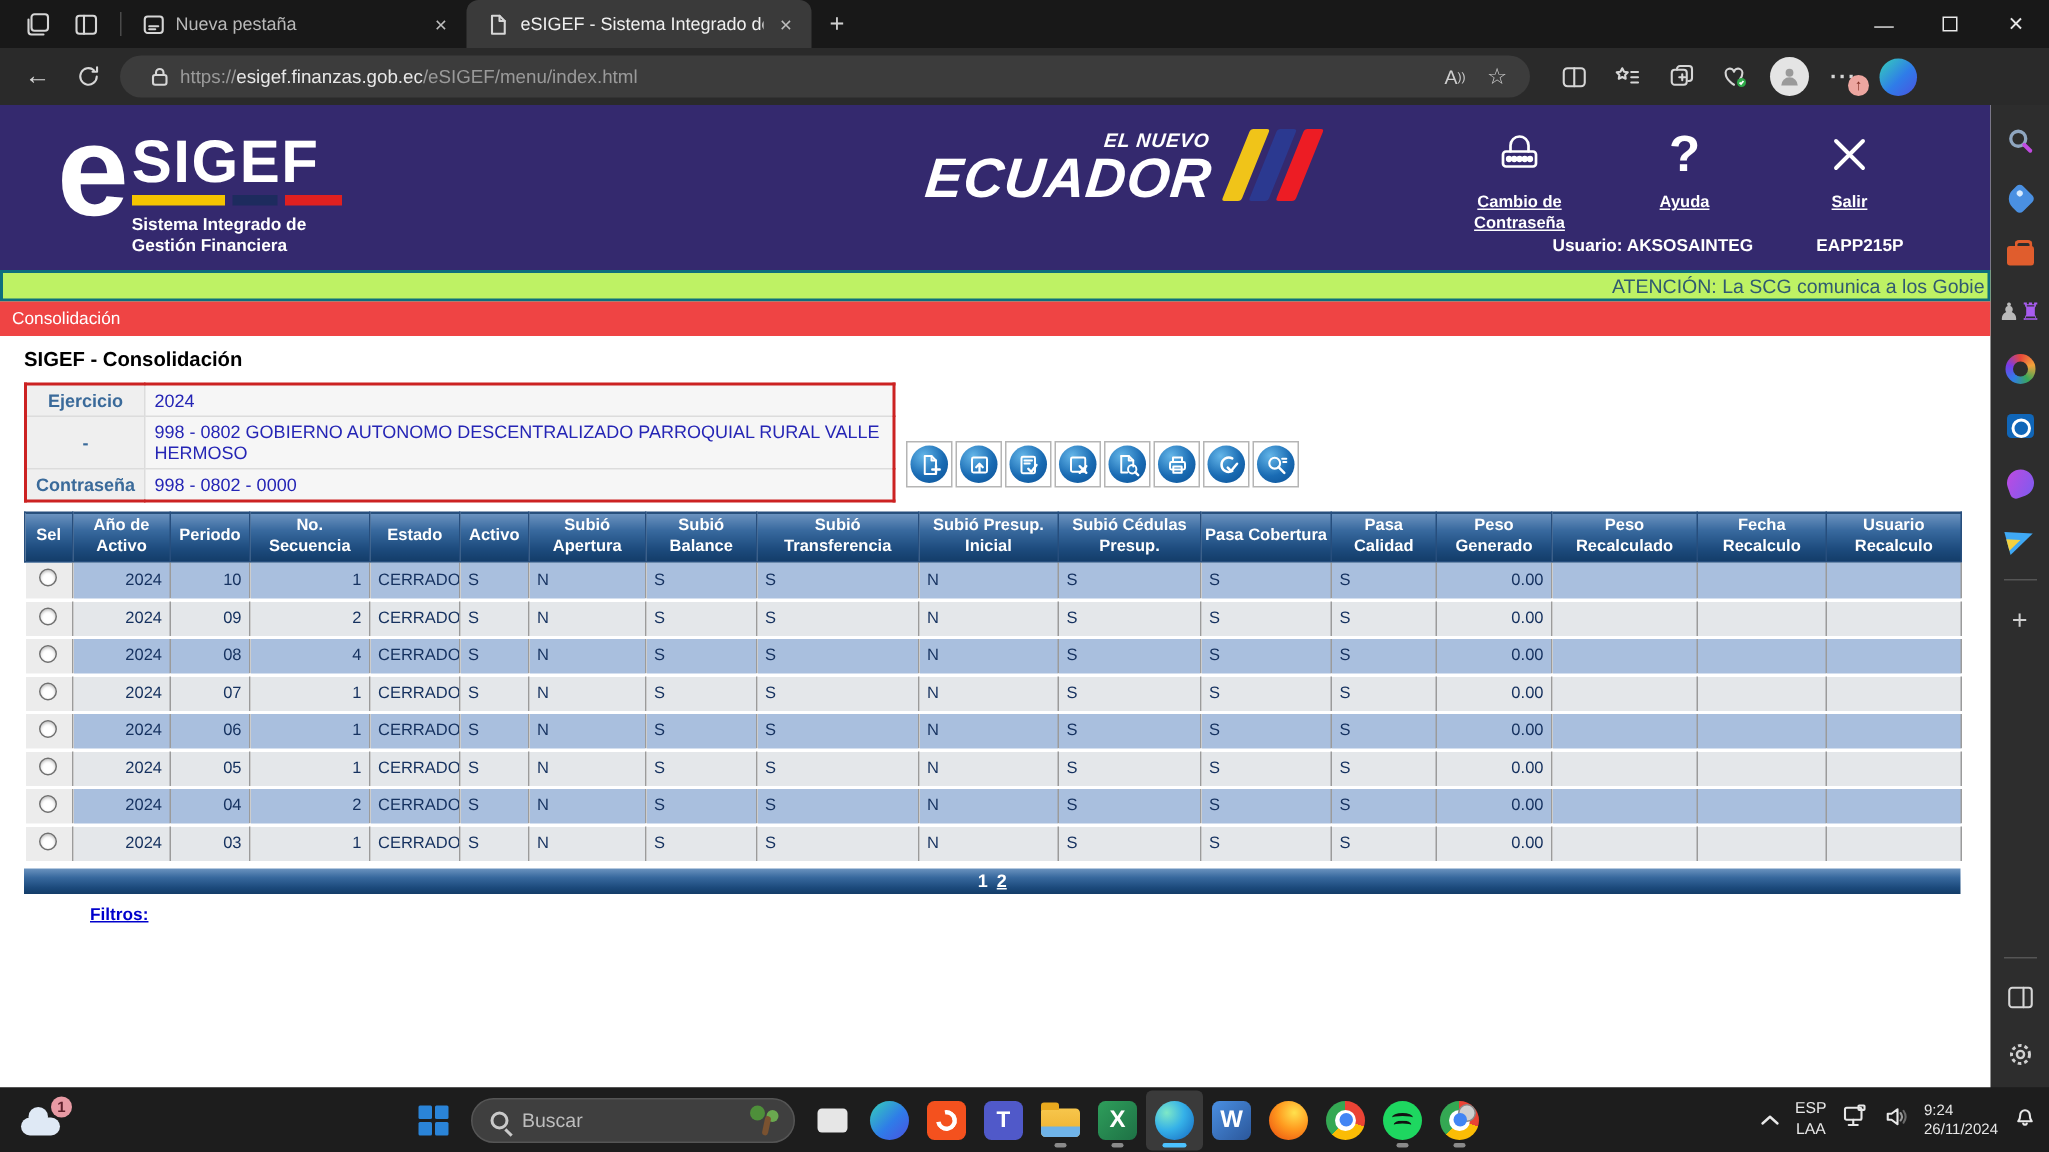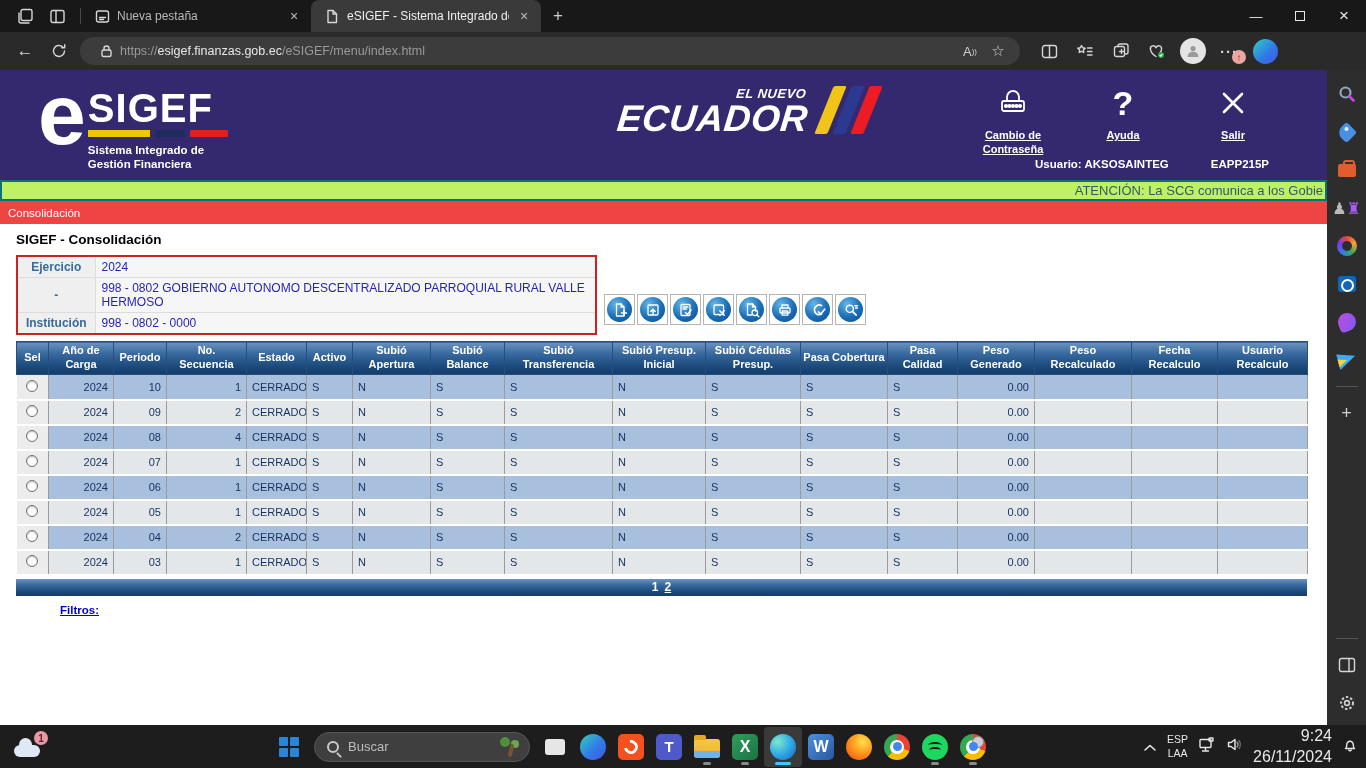--- a/index.html
+++ b/index.html
@@ -408,7 +408,7 @@
         <td class="fval">998 - 0802 GOBIERNO AUTONOMO DESCENTRALIZADO PARROQUIAL RURAL VALLE HERMOSO</td>
       </tr>
       <tr>
-        <td class="flabel">Institución</td>
+        <td class="flabel">Contraseña</td>
         <td class="fval">998 - 0802 - 0000</td>
       </tr>
     </tbody>

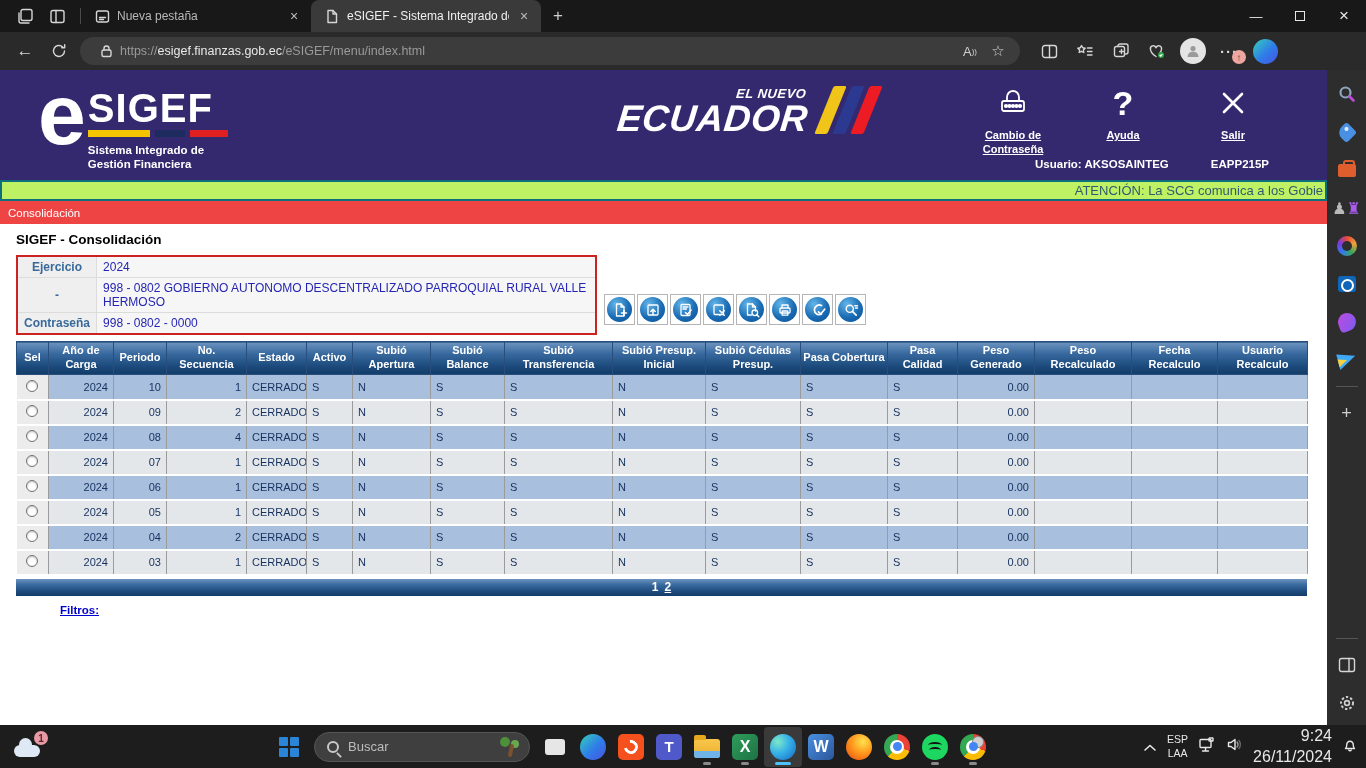--- a/index.html
+++ b/index.html
@@ -437,7 +437,7 @@
       <thead>
         <tr>
           <th>Sel</th>
-          <th>Año de Carga</th>
+          <th>Año de Activo</th>
           <th>Periodo</th>
           <th>No. Secuencia</th>
           <th>Estado</th>

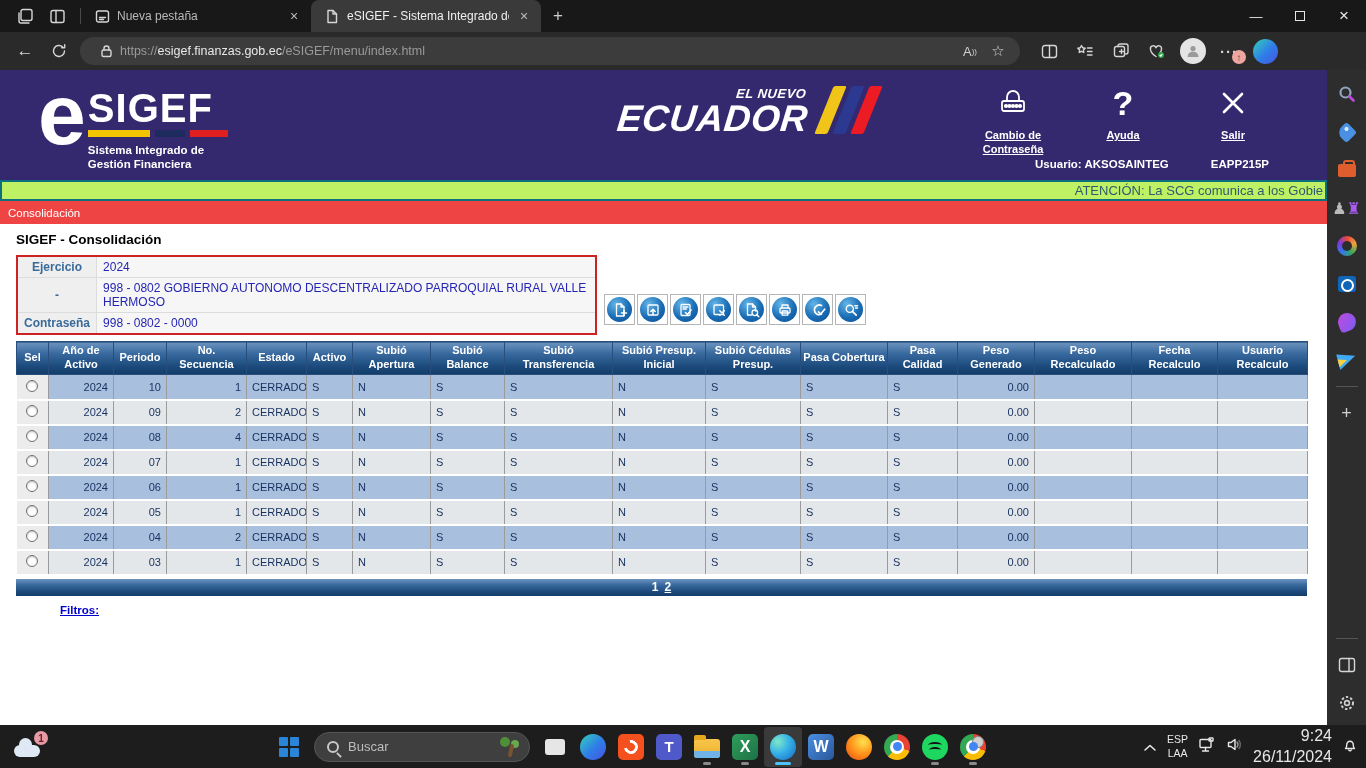--- a/index.html
+++ b/index.html
@@ -154,7 +154,7 @@
   .cbadge { position:absolute; right:2px; top:2px; width:12px; height:12px; border-radius:50%; background:#cfcfcf; border:1px solid #888; }
   .tray { position:absolute; right:8px; top:0; height:43px; display:flex; align-items:center; gap:10px; color:#e8e8e8; }
   .lang { font-size:10.5px; line-height:1.25; text-align:center; }
-  .clock { font-size:16px; line-height:1.3; text-align:right; }
+  .clock { font-size:10px; line-height:1.3; }
 
   .ic-stroke { stroke:#d6d6d6; fill:none; stroke-width:1.4; stroke-linecap:round; stroke-linejoin:round; }
   .ic-white { stroke:#fff; fill:none; stroke-width:1.5; stroke-linecap:round; stroke-linejoin:round; }

